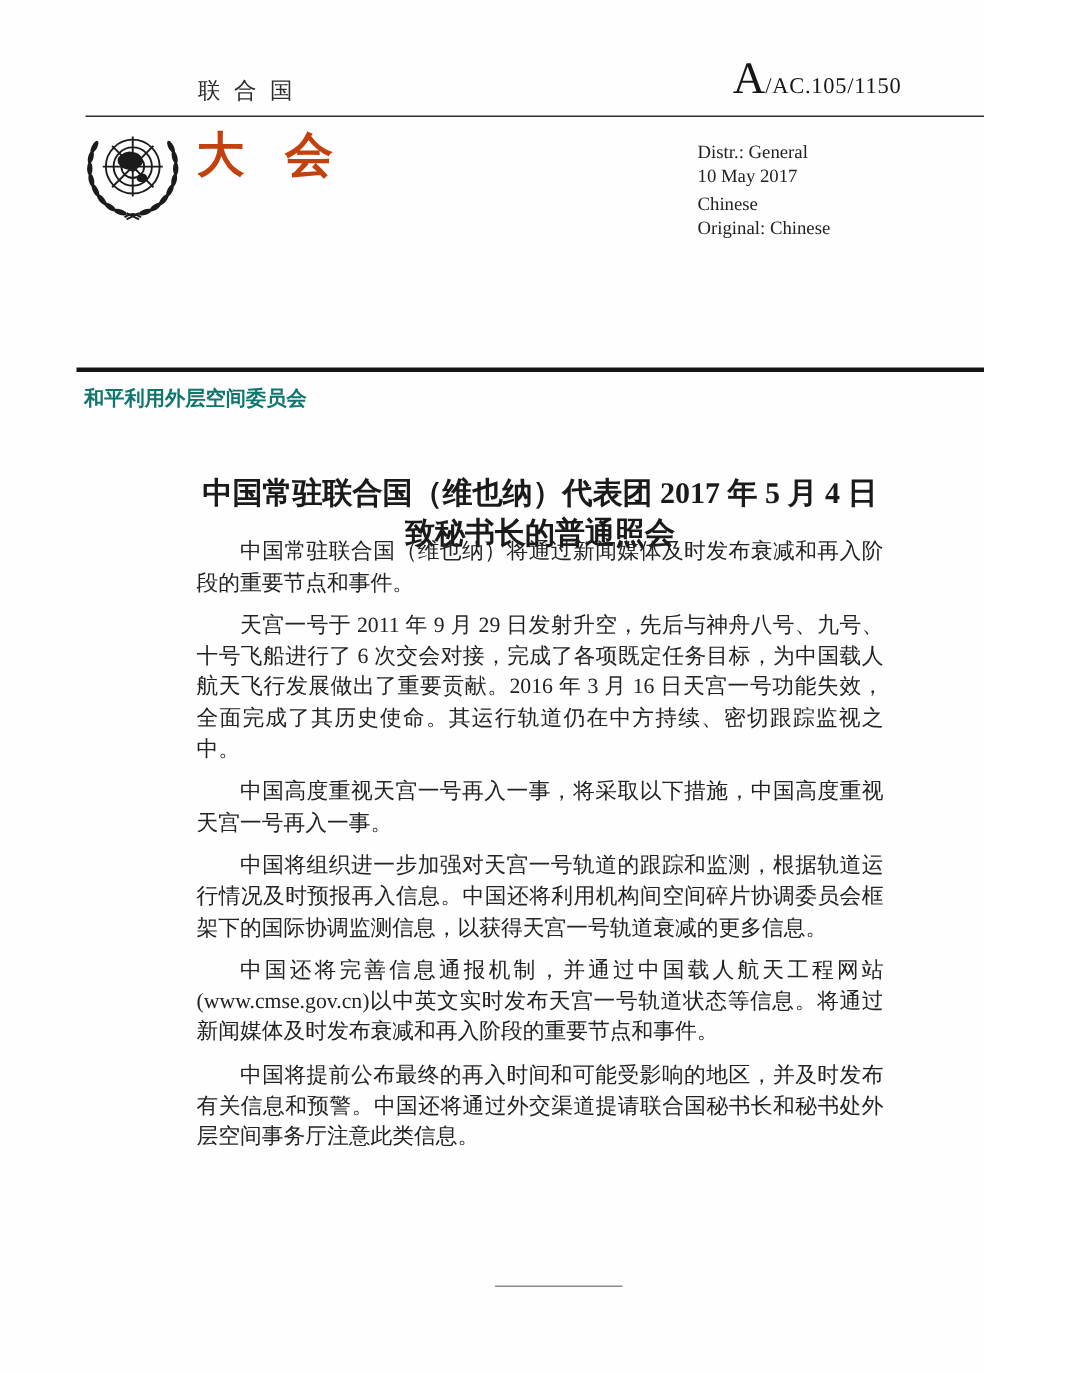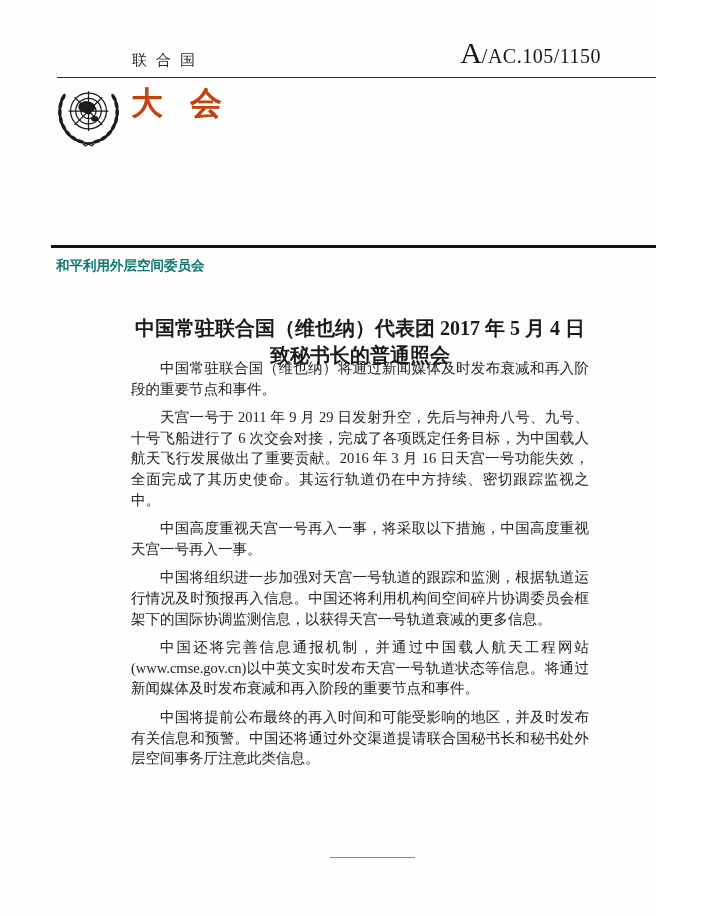--- a/index.html
+++ b/index.html
@@ -20,7 +20,7 @@
     display:flex;align-items:baseline;color:#161616;
   }
   .doc-symbol .big-a{font-size:30px;line-height:30px;}
-  .doc-symbol .rest{font-size:20px;letter-spacing:0.5px;}
+  .doc-symbol .rest{font-size:15px;letter-spacing:0.5px;}
   .rule-top{
     position:absolute;left:57px;top:77px;width:608px;height:1px;
     background:#2e2e2e;

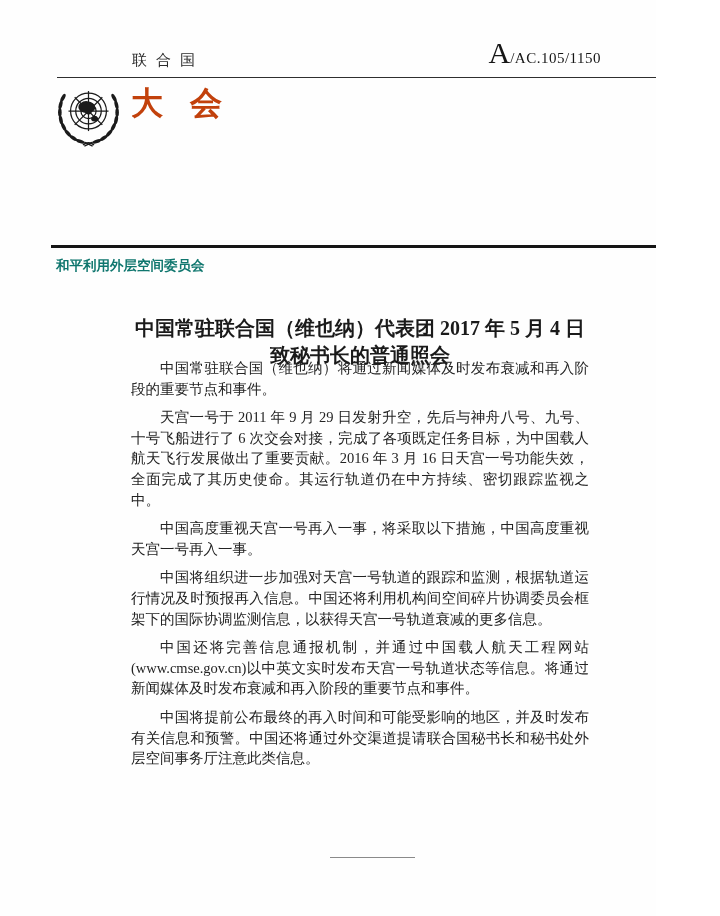--- a/index.html
+++ b/index.html
@@ -122,6 +122,13 @@
 
   <div class="assembly-label">大会</div>
 
+  <div class="distr-block">
+    <div>Distr.: General</div>
+    <div>10 May 2017</div>
+    <div class="gap"></div>
+    <div>Chinese</div>
+    <div>Original: Chinese</div>
+  </div>
 
   <div class="rule-thick"></div>
 

